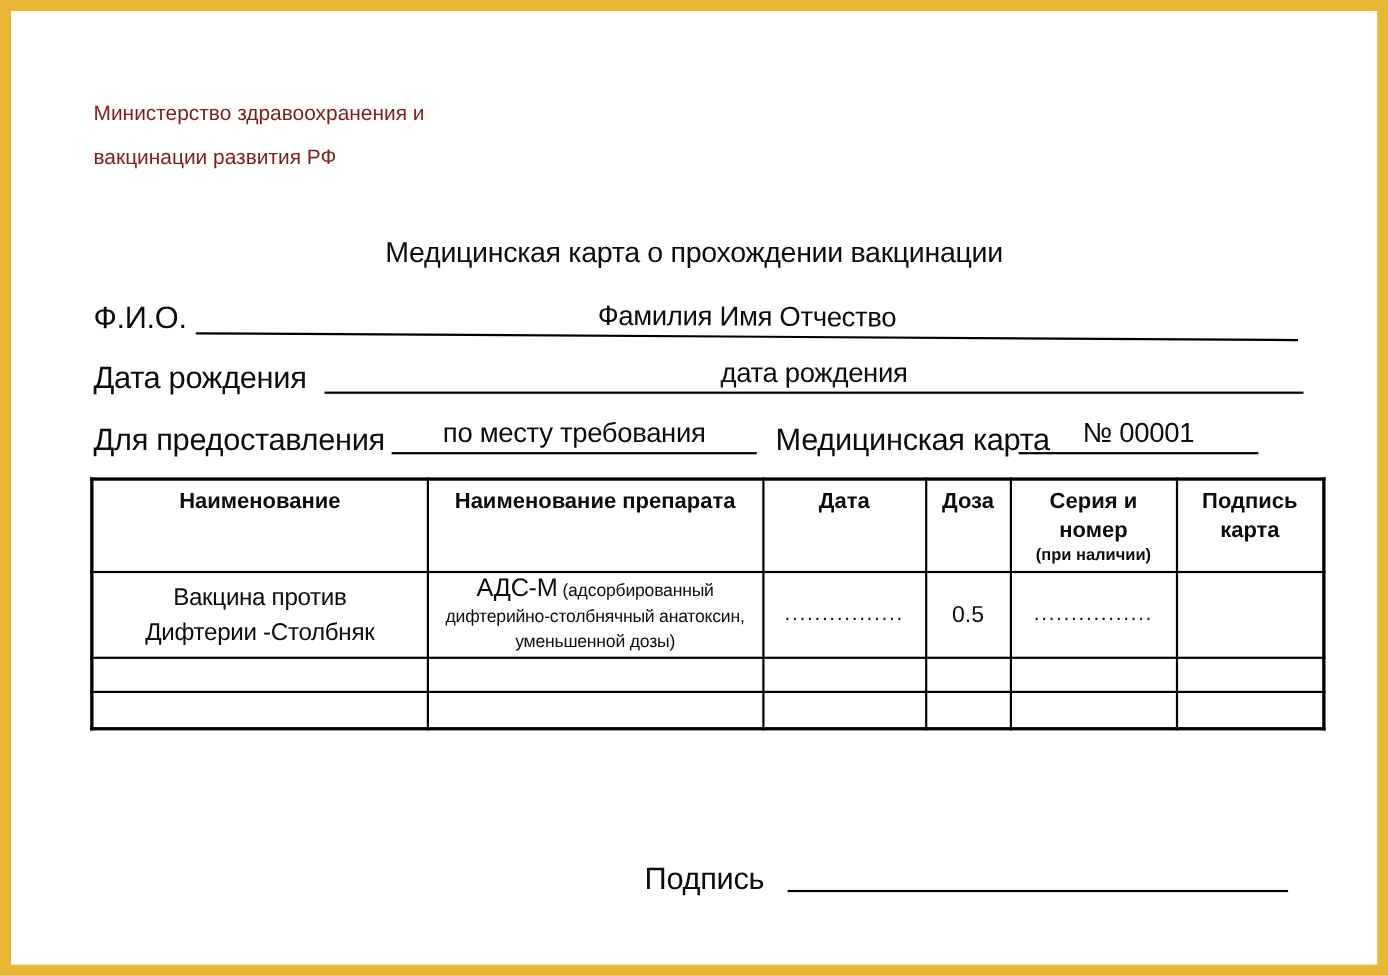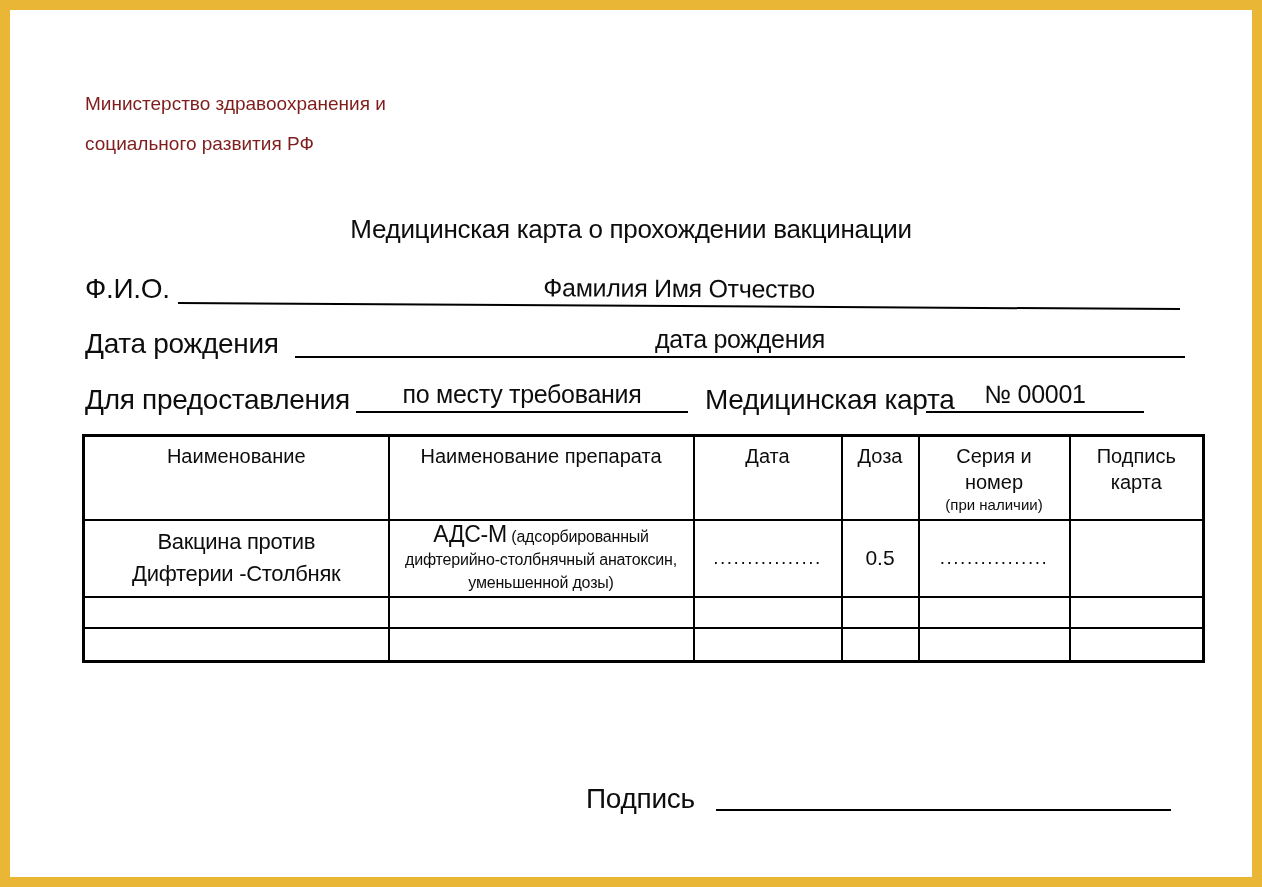--- a/index.html
+++ b/index.html
@@ -107,7 +107,7 @@
 
   <div class="abs ministry">
     <div>Министерство здравоохранения и</div>
-    <div>социального развития РФ</div>
+    <div>вакцинации развития РФ</div>
   </div>
 
   <div class="abs title">Медицинская карта о прохождении вакцинации</div>

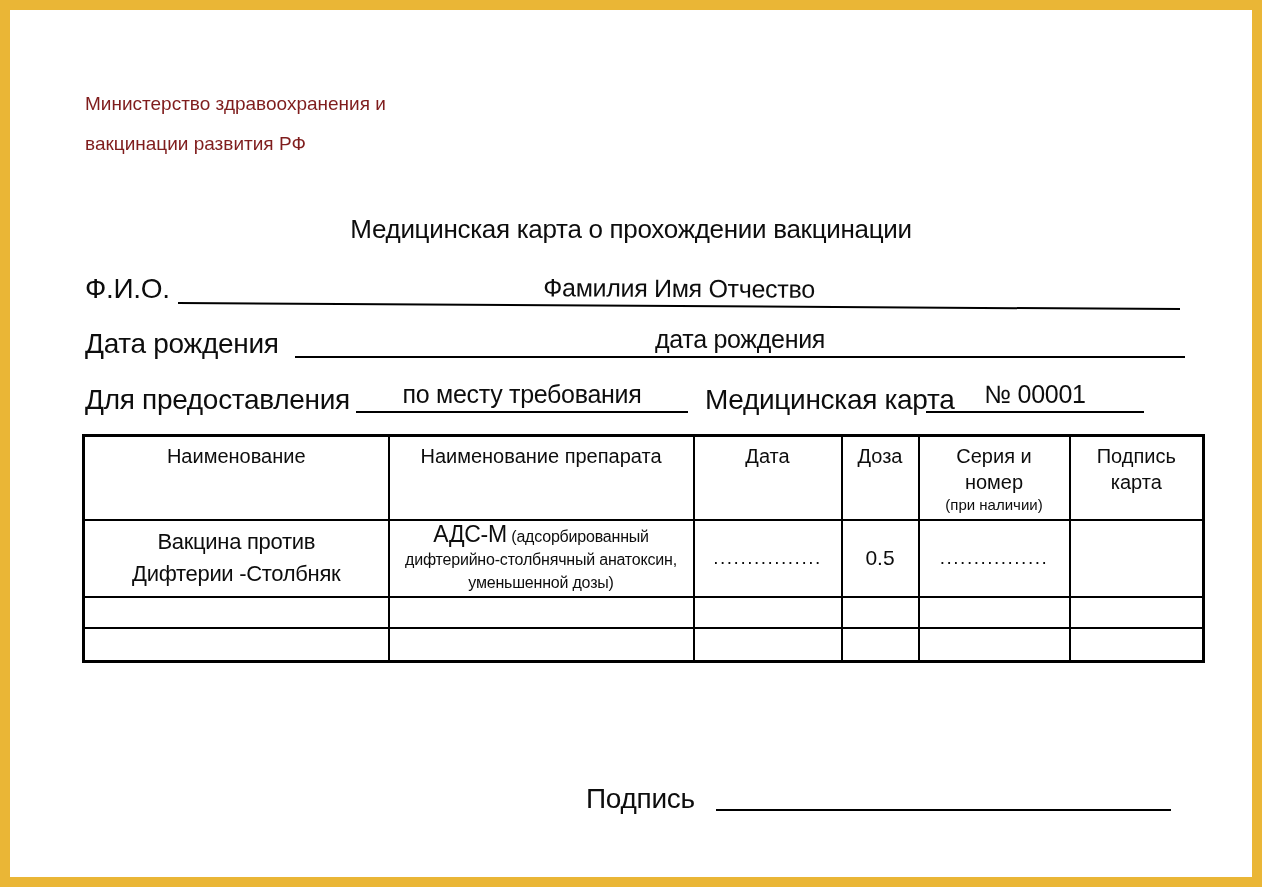--- a/index.html
+++ b/index.html
@@ -78,7 +78,7 @@
     vertical-align: top;
     padding-top: 6px;
     font-size: 20px;
-    font-weight: normal;
+    font-weight: bold;
     line-height: 26px;
   }
   .vax-table td { vertical-align: middle; }

